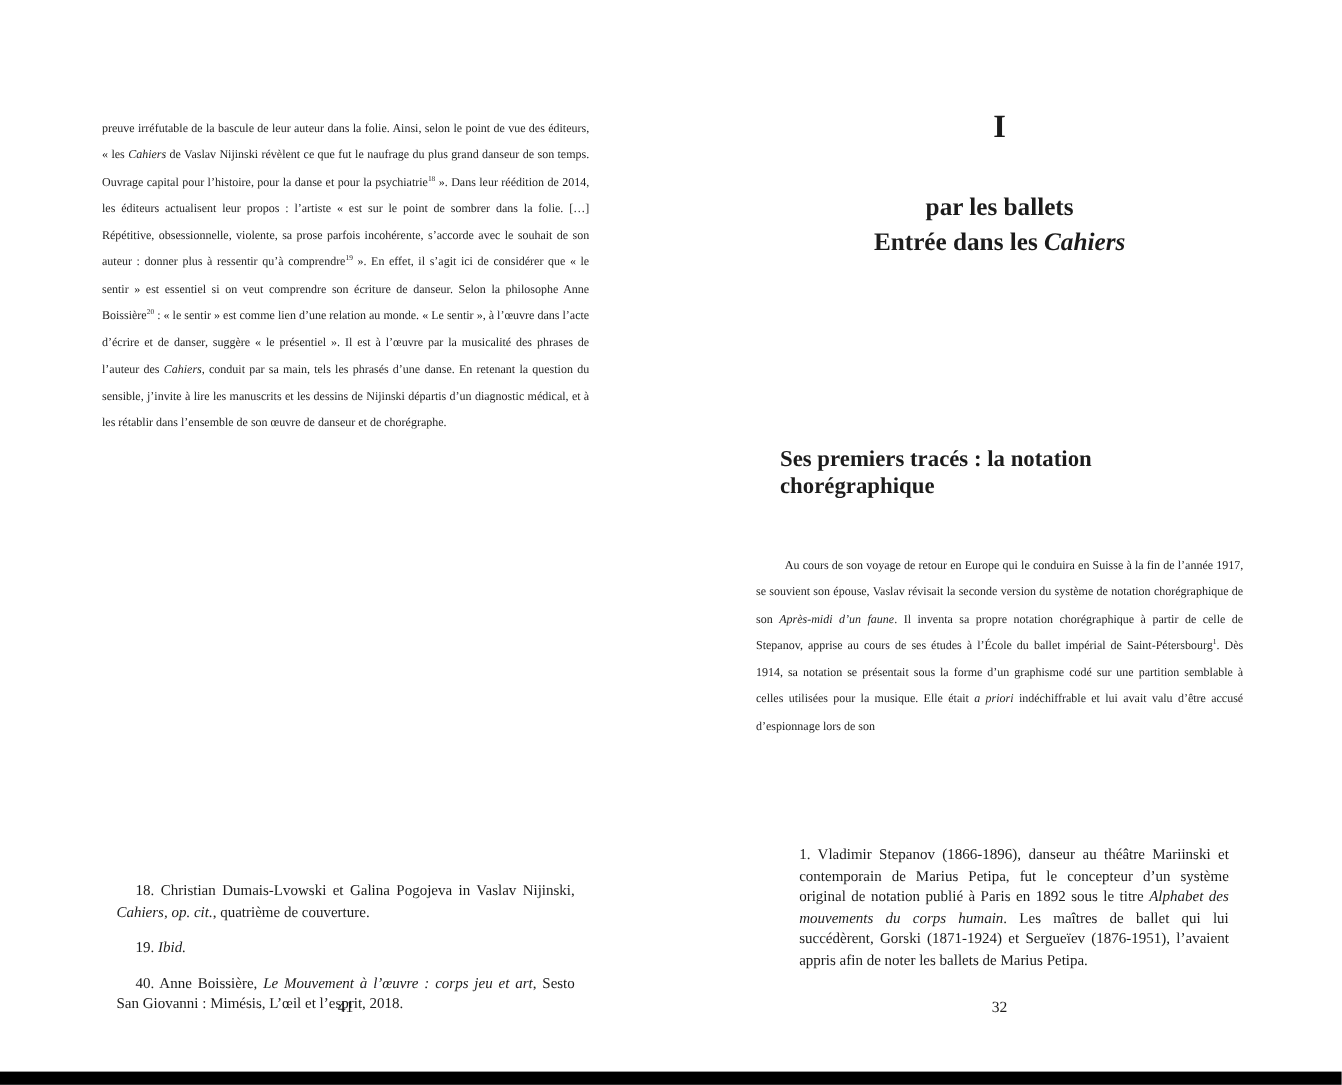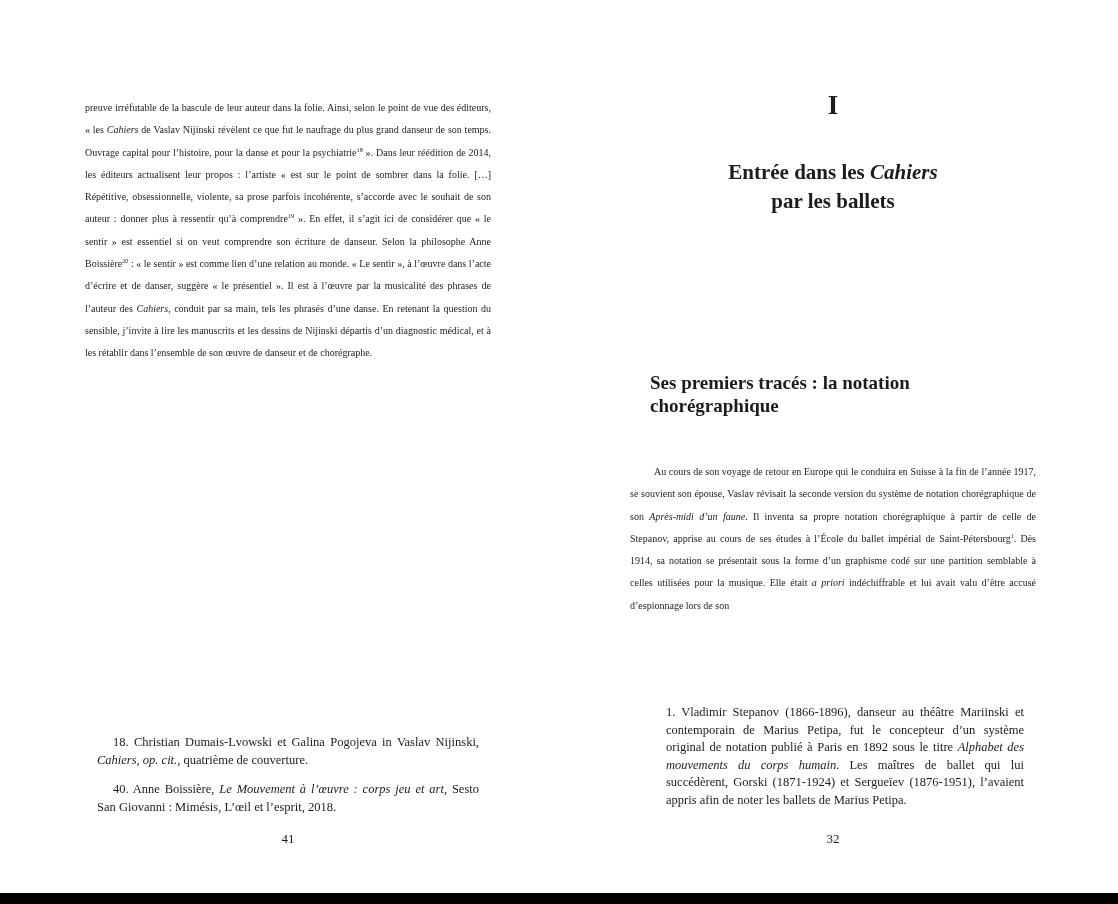--- a/index.html
+++ b/index.html
@@ -80,8 +80,8 @@
 <div class="abs chapter-number" style="left:630px; top:90px;">I</div>
 
 <div class="abs chapter-title" style="left:630px; top:158px;">
+  <div><span>par les ballets</span></div>
   <div><span>Entrée dans les </span><span class="it">Cahiers</span></div>
-  <div><span>par les ballets</span></div>
 </div>
 
 <div class="abs section-heading" style="left:650px; top:371px;">Ses premiers tracés : la notation chorégraphique</div>

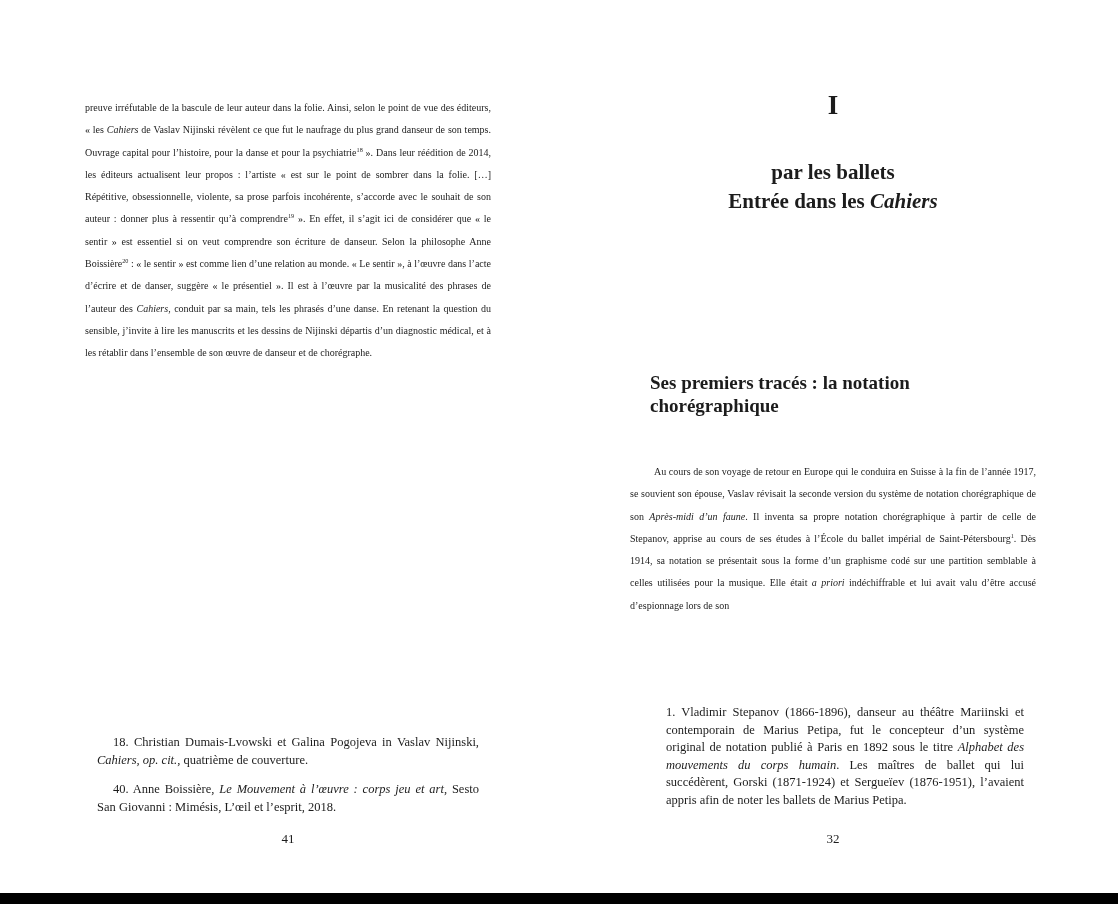--- a/index.html
+++ b/index.html
@@ -72,6 +72,7 @@
 
 <div class="abs footnotes" style="left:85px; top:722px; width:406px;">
   <p><span>18. Christian Dumais-Lvowski et Galina Pogojeva in Vaslav Nijinski, </span><span class="it">Cahiers, op. cit.</span><span>, quatrième de couverture.</span></p>
+  <p><span>19. </span><span class="it">Ibid.</span></p>
   <p><span>40. Anne Boissière, </span><span class="it">Le Mouvement à l’œuvre : corps jeu et art</span><span>, Sesto San Giovanni : Mimésis, L’œil et l’esprit, 2018.</span></p>
 </div>
 

